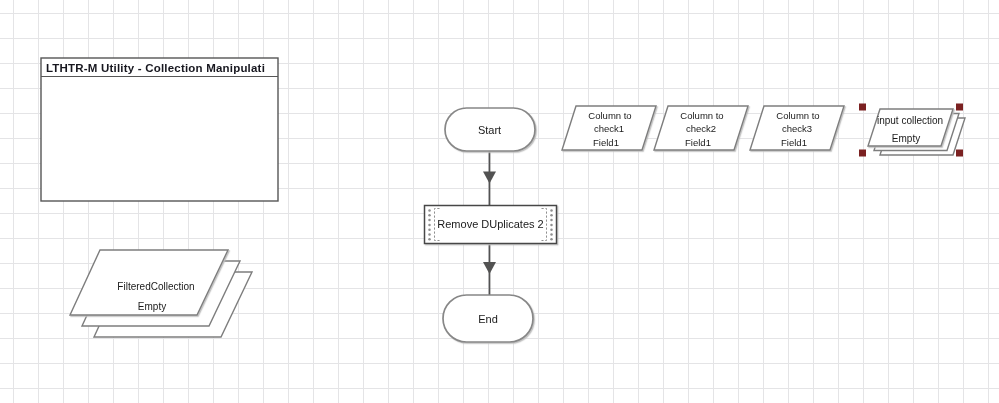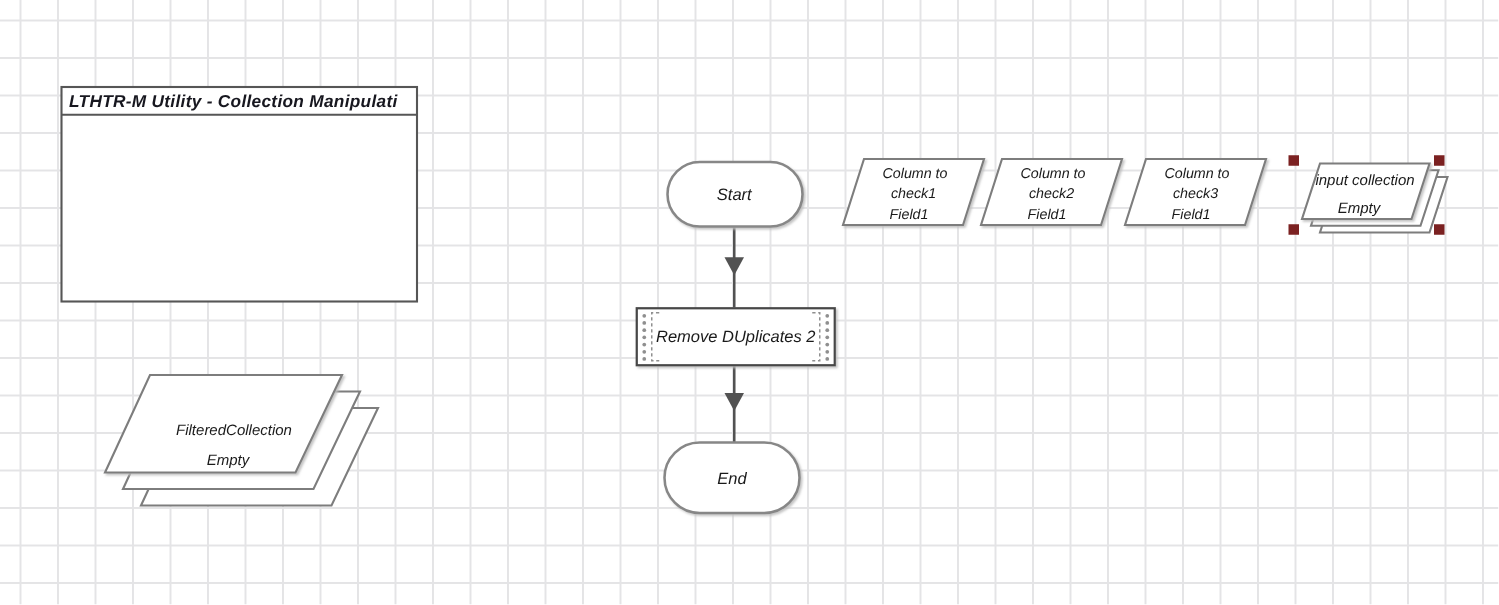--- a/index.html
+++ b/index.html
@@ -13,7 +13,6 @@
     background-size:25px 25px;
     background-position:13px 13px;
     overflow:hidden;
-    font-style:italic;
   }
   svg{position:absolute;inset:0;}
   text{

